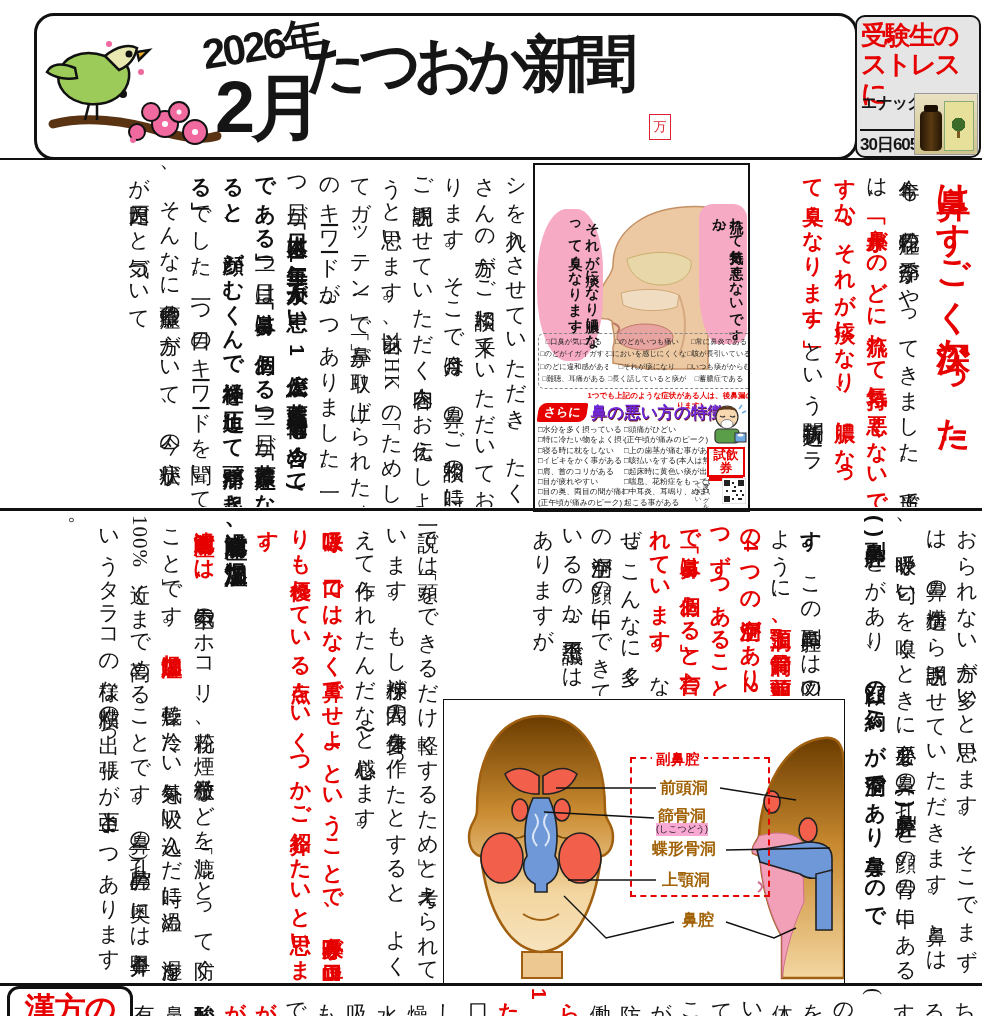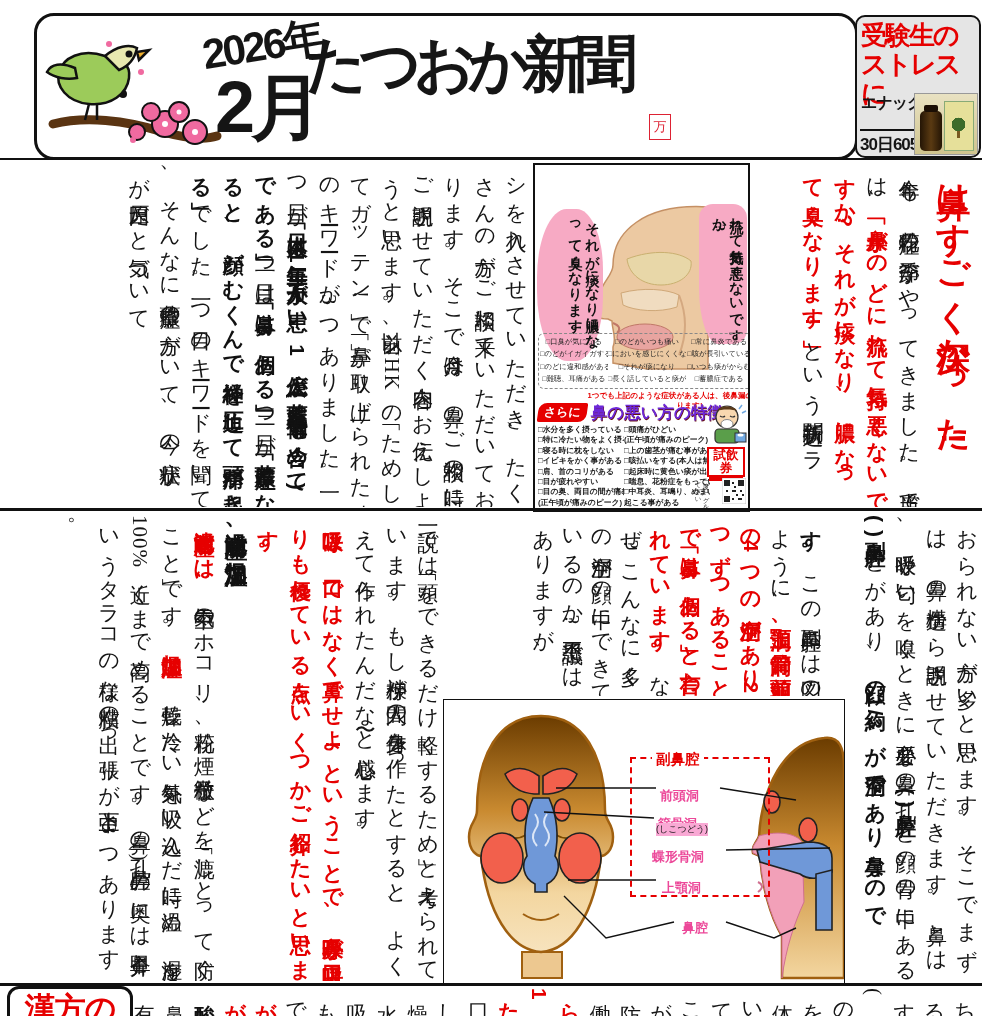--- a/index.html
+++ b/index.html
@@ -75,7 +75,7 @@
   #feat-title{color:#6d28d9;font-weight:700;font-size:16.5px;letter-spacing:0;margin-left:4px;white-space:nowrap;
               text-shadow:0.5px 0.5px 0 #611;}
   #features{position:absolute;left:3px;top:260px;width:172px;display:grid;grid-template-columns:50% 50%;}
-  #features div{font-size:7.8px;line-height:10.4px;white-space:nowrap;overflow:hidden;color:#1a1a1a;font-weight:bold;}
+  #features div{font-size:7.8px;line-height:10.4px;white-space:nowrap;overflow:hidden;color:#1a1a1a;}
   #flyer-man{position:absolute;right:1px;top:238px;}
   #coupon{position:absolute;right:3px;top:282px;width:34px;height:26px;border:2px solid #e60000;
           color:#e60000;font-weight:900;font-size:12.5px;line-height:13px;text-align:center;background:#fff;}

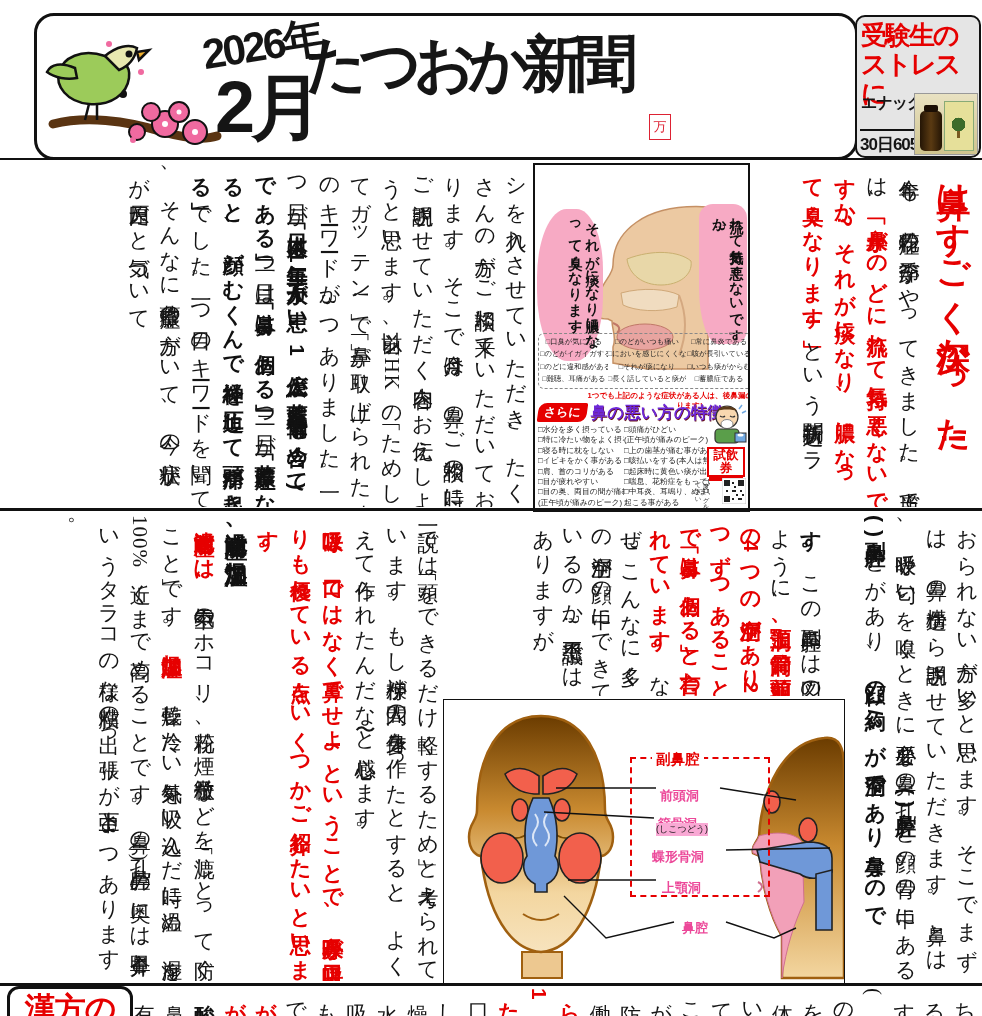--- a/index.html
+++ b/index.html
@@ -89,8 +89,8 @@
   #diag-front{position:absolute;left:6px;top:4px;}
   #diag-side{position:absolute;right:0;top:4px;}
   #diag-lines{position:absolute;left:0;top:0;}
-  .diag-label{position:absolute;font-size:13px;font-weight:bold;color:#ec4899;background:#fff;
-              white-space:nowrap;line-height:15px;margin-top:8px;}
+  .diag-label{position:absolute;font-size:16px;font-weight:bold;color:#a16207;background:#fff;
+              white-space:nowrap;line-height:15px;}
   #lbl-fukubikuu{position:absolute;left:208px;top:50px;color:#e60000;font-weight:900;font-size:14.5px;
               background:#fff;padding:0 4px;white-space:nowrap;}
   #diag-dashed{position:absolute;left:186px;top:57px;width:136px;height:136px;border:2.5px dashed #e60000;}

